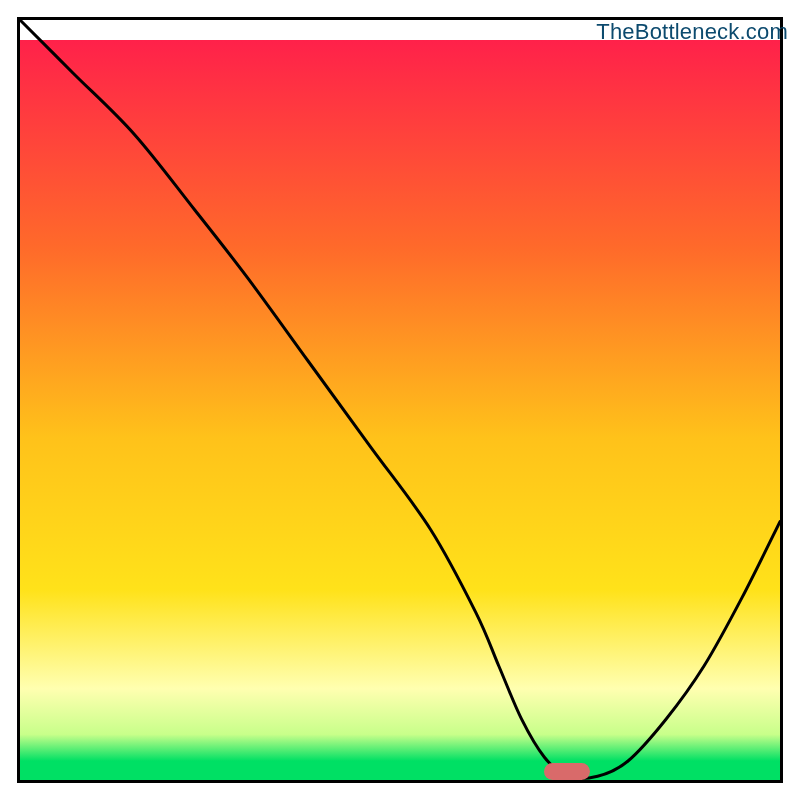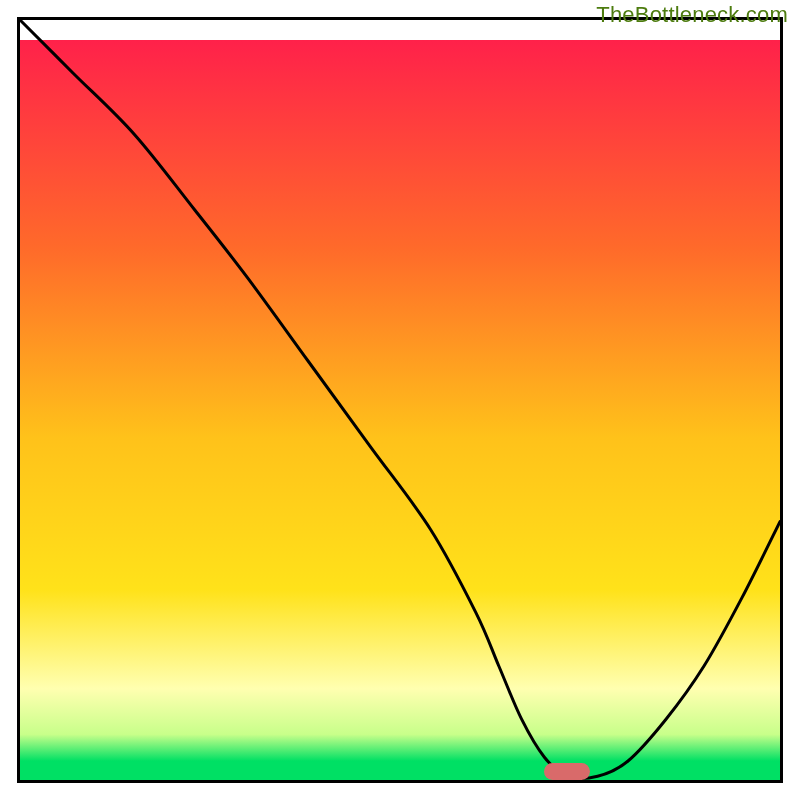--- a/index.html
+++ b/index.html
@@ -17,9 +17,9 @@
   }
   .watermark {
     position: absolute;
-    top: 2px;
+    top: 19px;
     right: 12px;
-    color: #4d7c0f;
+    color: #0c4a6e;
     font-size: 22px;
     font-weight: 500;
     letter-spacing: 0.2px;

